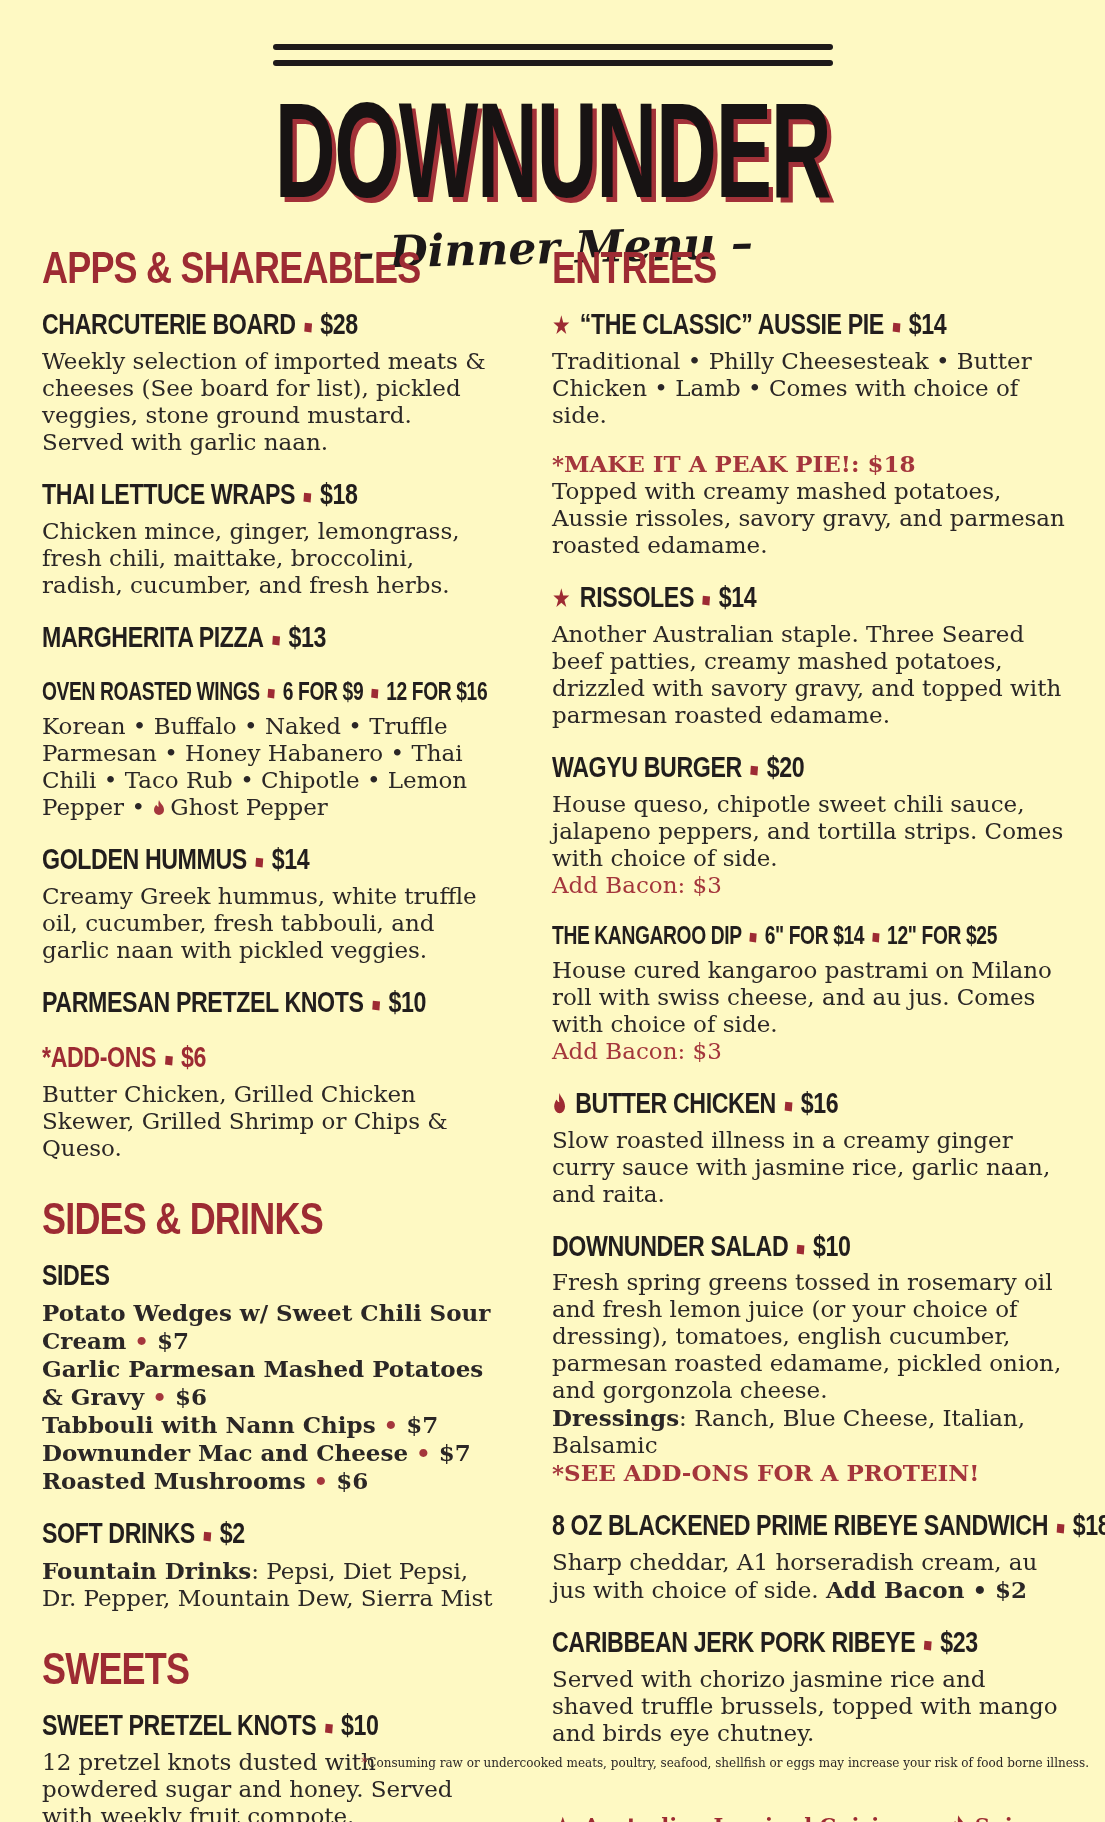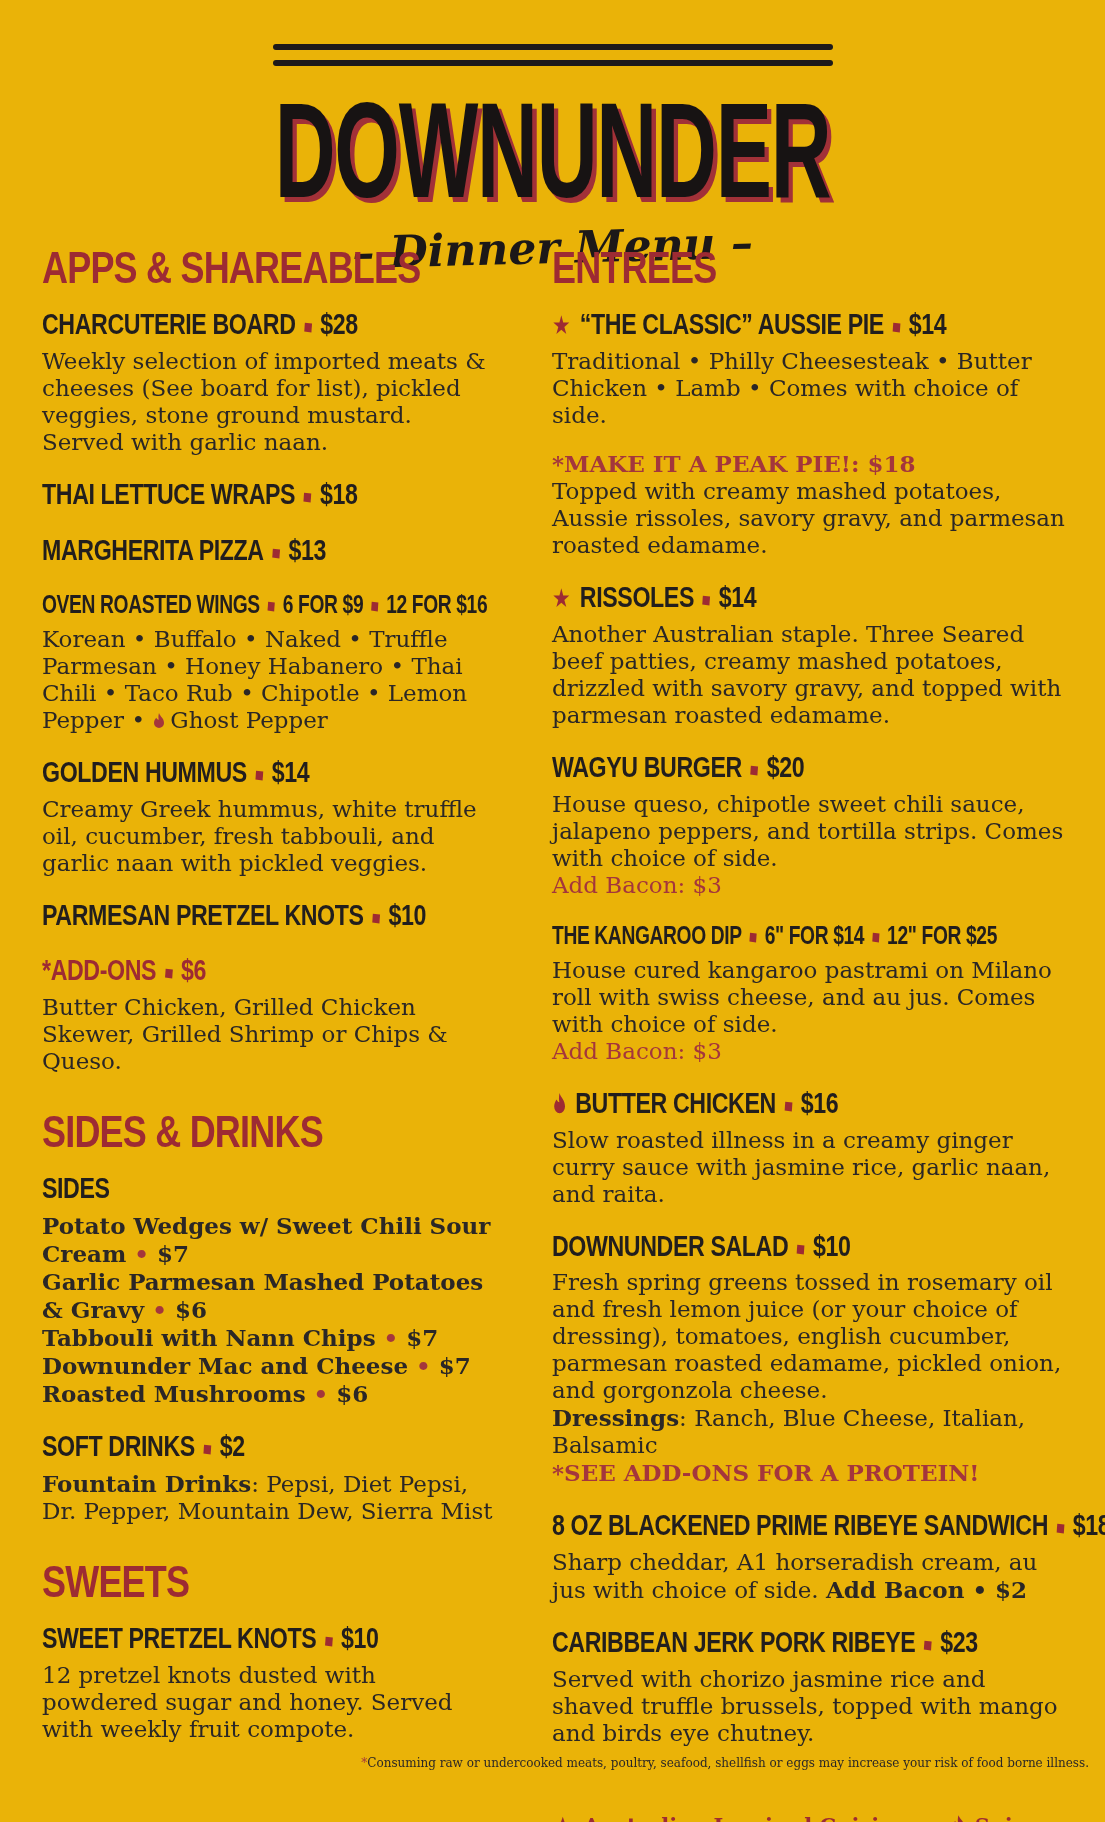--- a/index.html
+++ b/index.html
@@ -13,7 +13,7 @@
   .page{
     position:relative;
     width:1105px;height:1822px;
-    background:#eab308;
+    background:#fef9c3;
     font-family:"DejaVu Serif",serif;
     overflow:hidden;
   }

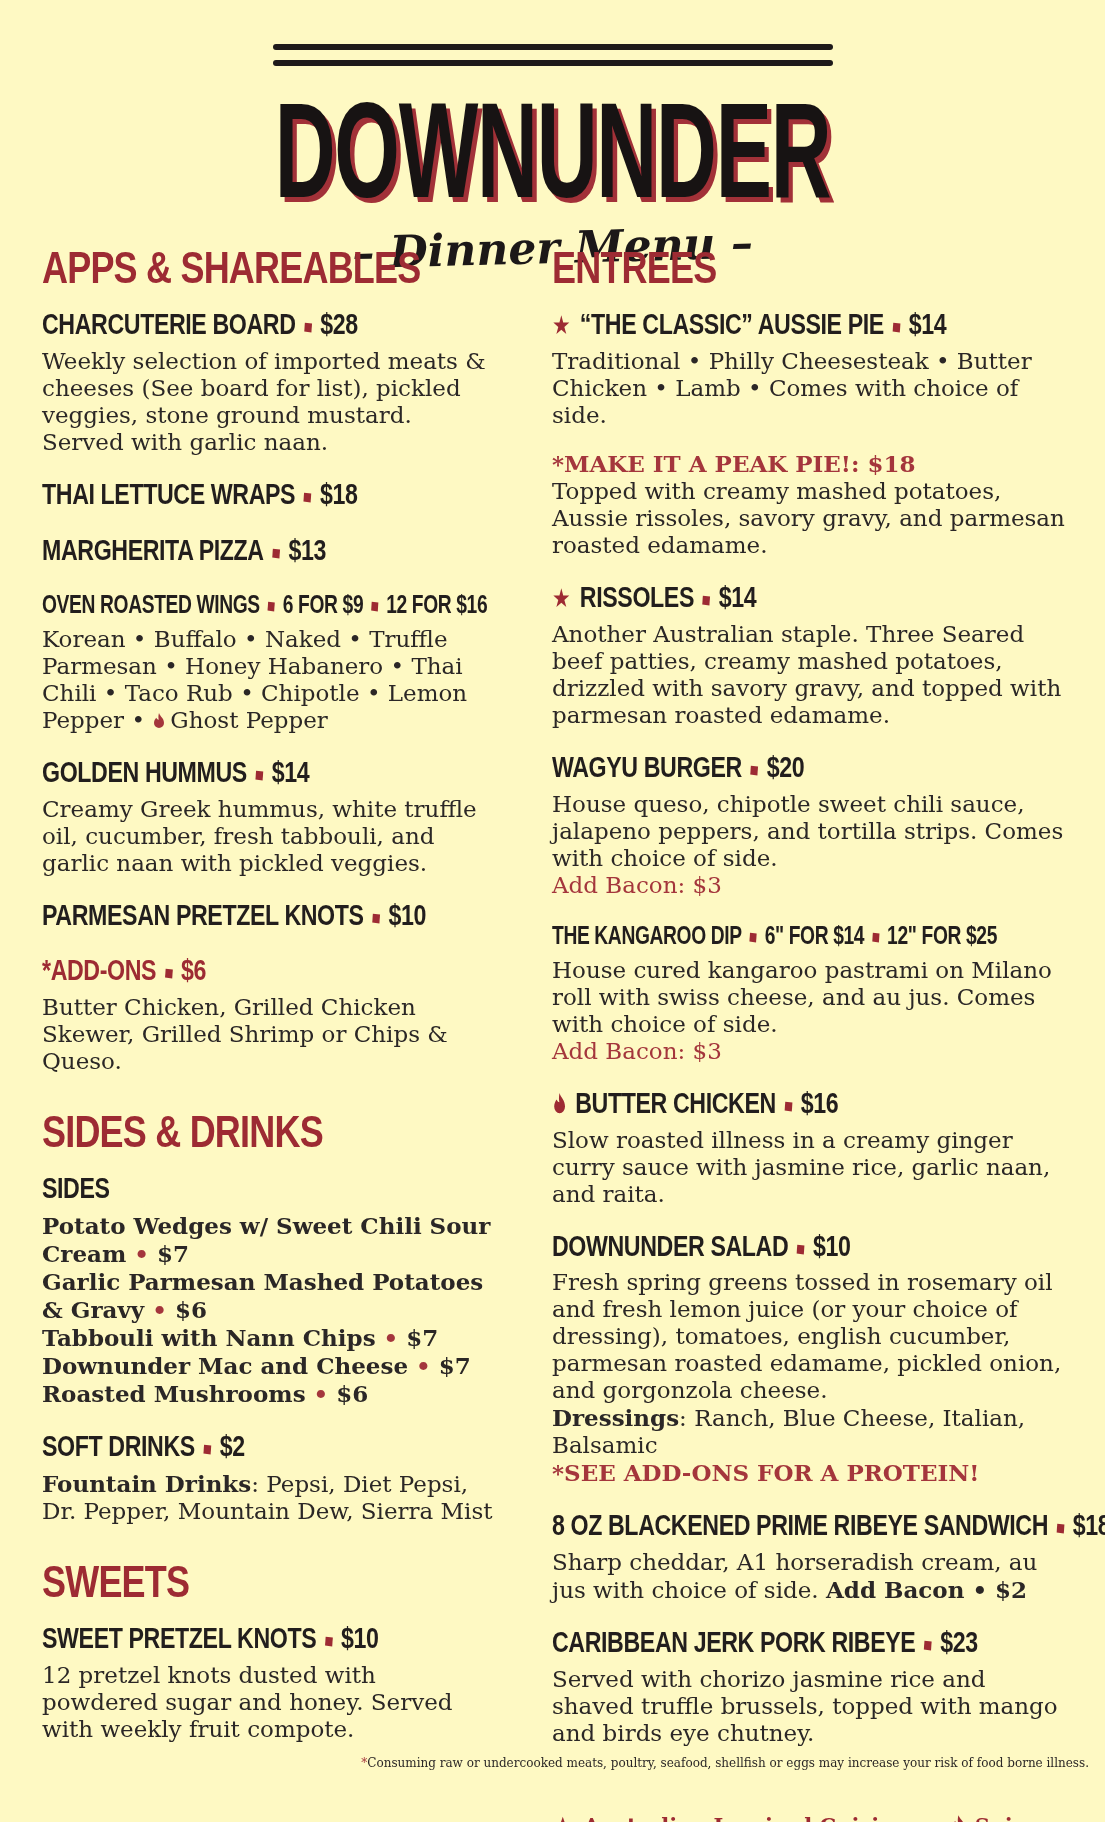--- a/index.html
+++ b/index.html
@@ -103,6 +103,7 @@
           </div>
           <div class="item">
             <div class="i-title"><span>THAI LETTUCE WRAPS</span><span class="sq"></span><span>$18</span></div>
+            <div class="i-desc"><span>Chicken mince, ginger, lemongrass, fresh chili, maittake, broccolini, radish, cucumber, and fresh herbs.</span></div>
           </div>
           <div class="item">
             <div class="i-title"><span>MARGHERITA PIZZA</span><span class="sq"></span><span>$13</span></div>

